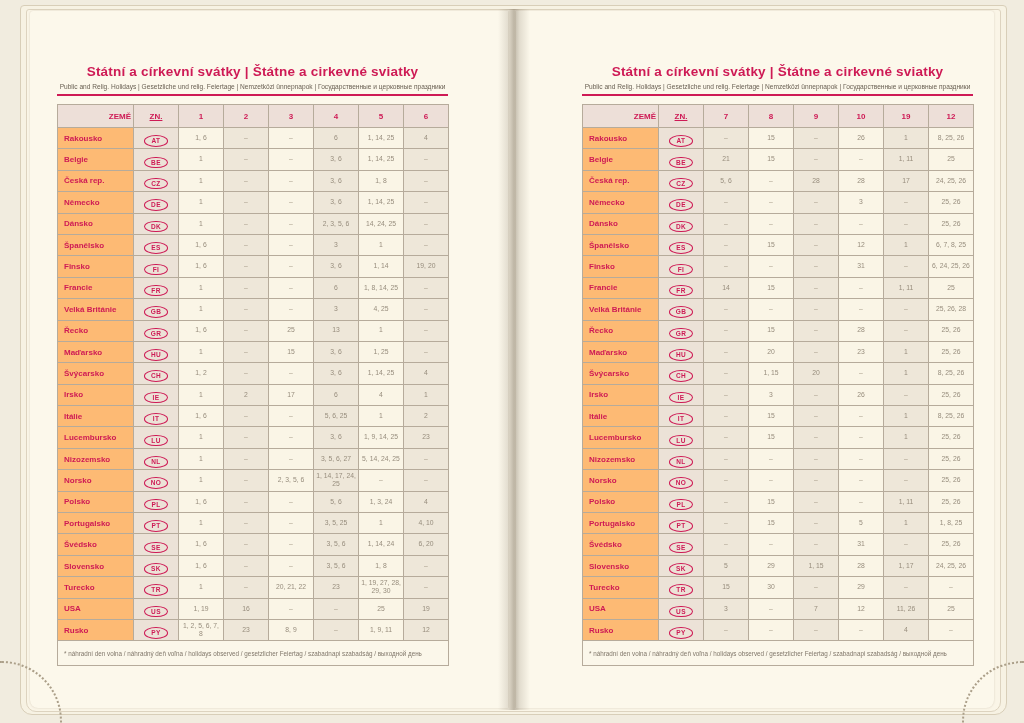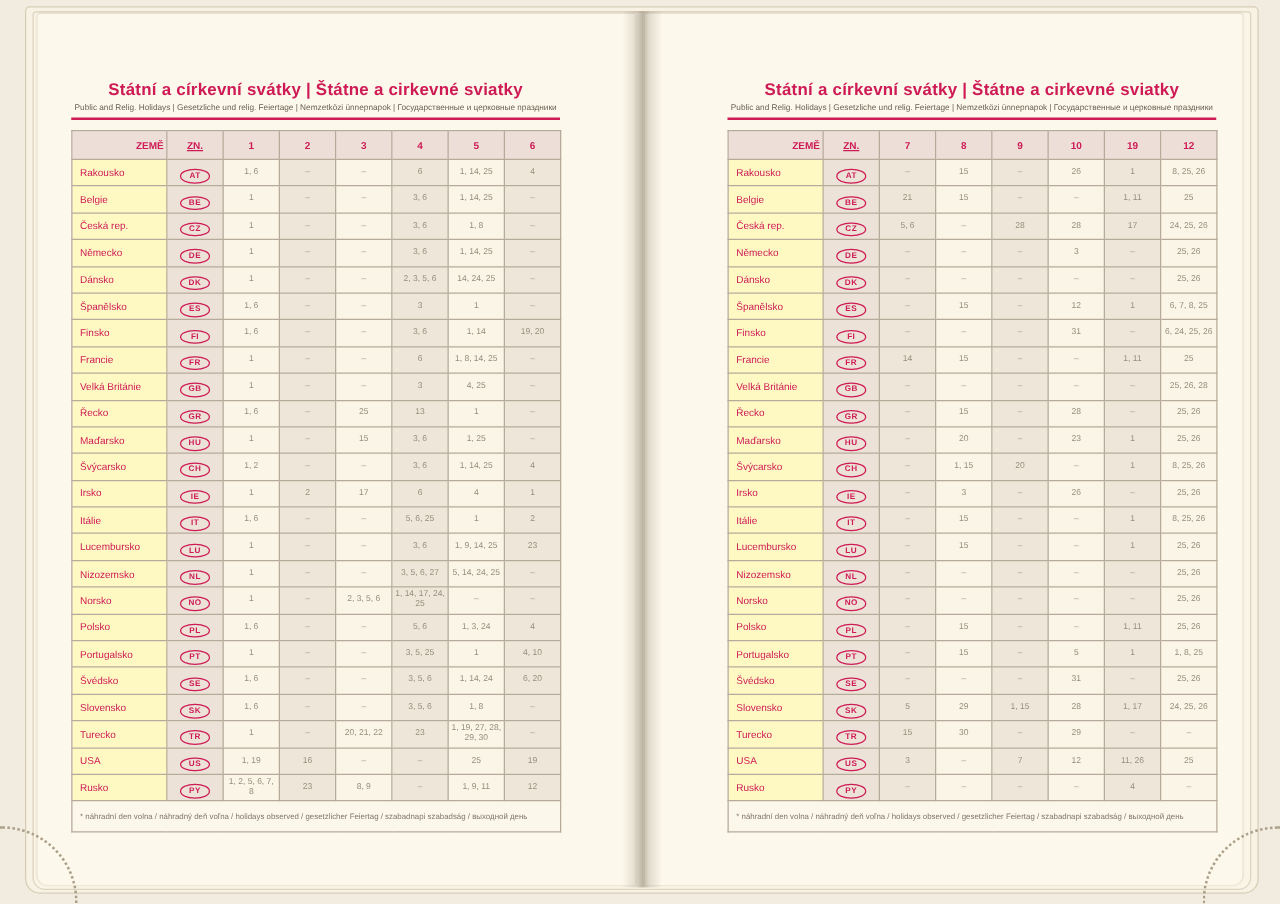--- a/index.html
+++ b/index.html
@@ -69,7 +69,7 @@
 
   td { height:21.4px; vertical-align:middle; }
   td.td-country {
-    background:#fef9c3; color:#ce1a55; font-weight:normal;
+    background:#fdba74; color:#ce1a55; font-weight:bold;
     font-size:8px; padding-left:6px; white-space:nowrap;
   }
   td.td-code { background:#ece2d7; text-align:center; }

